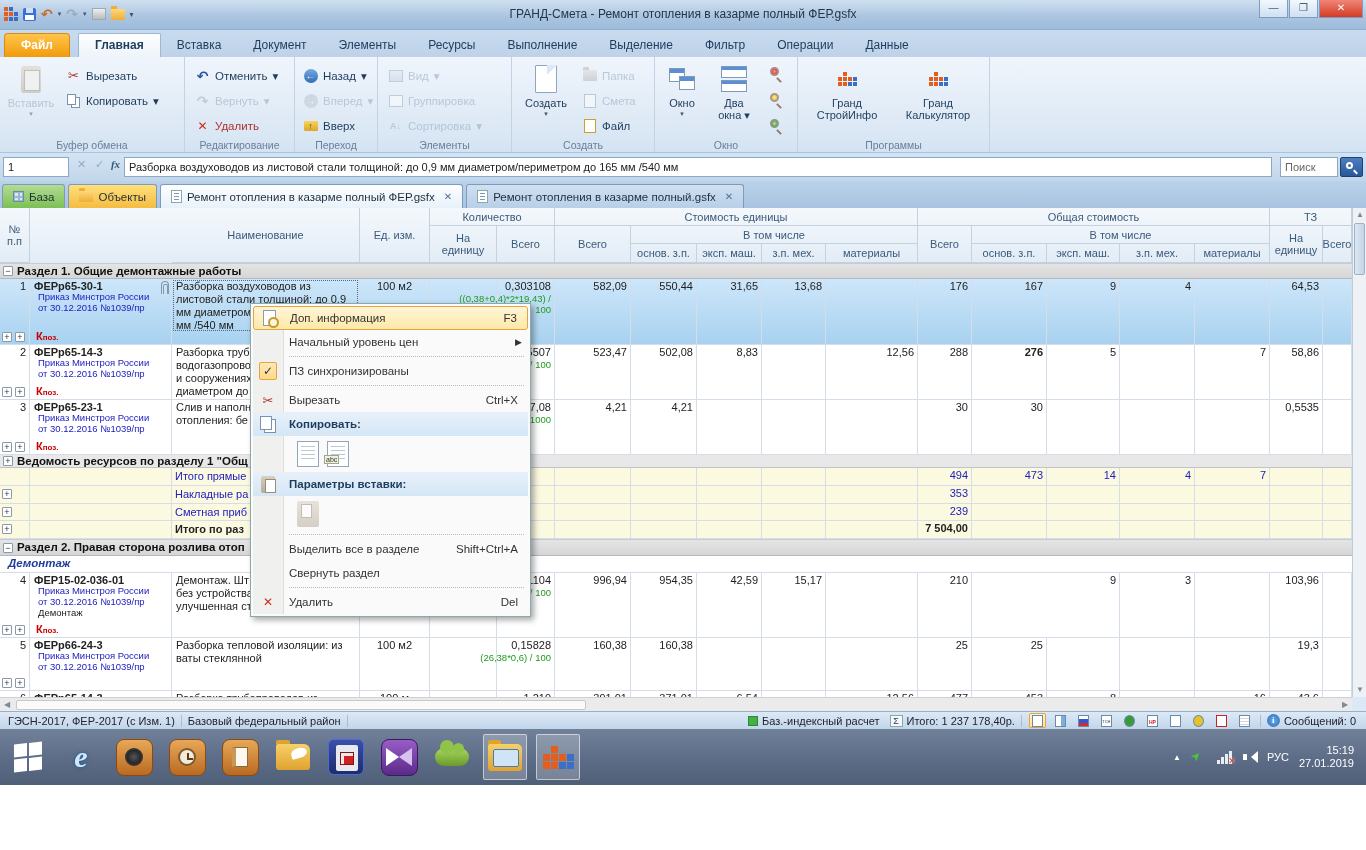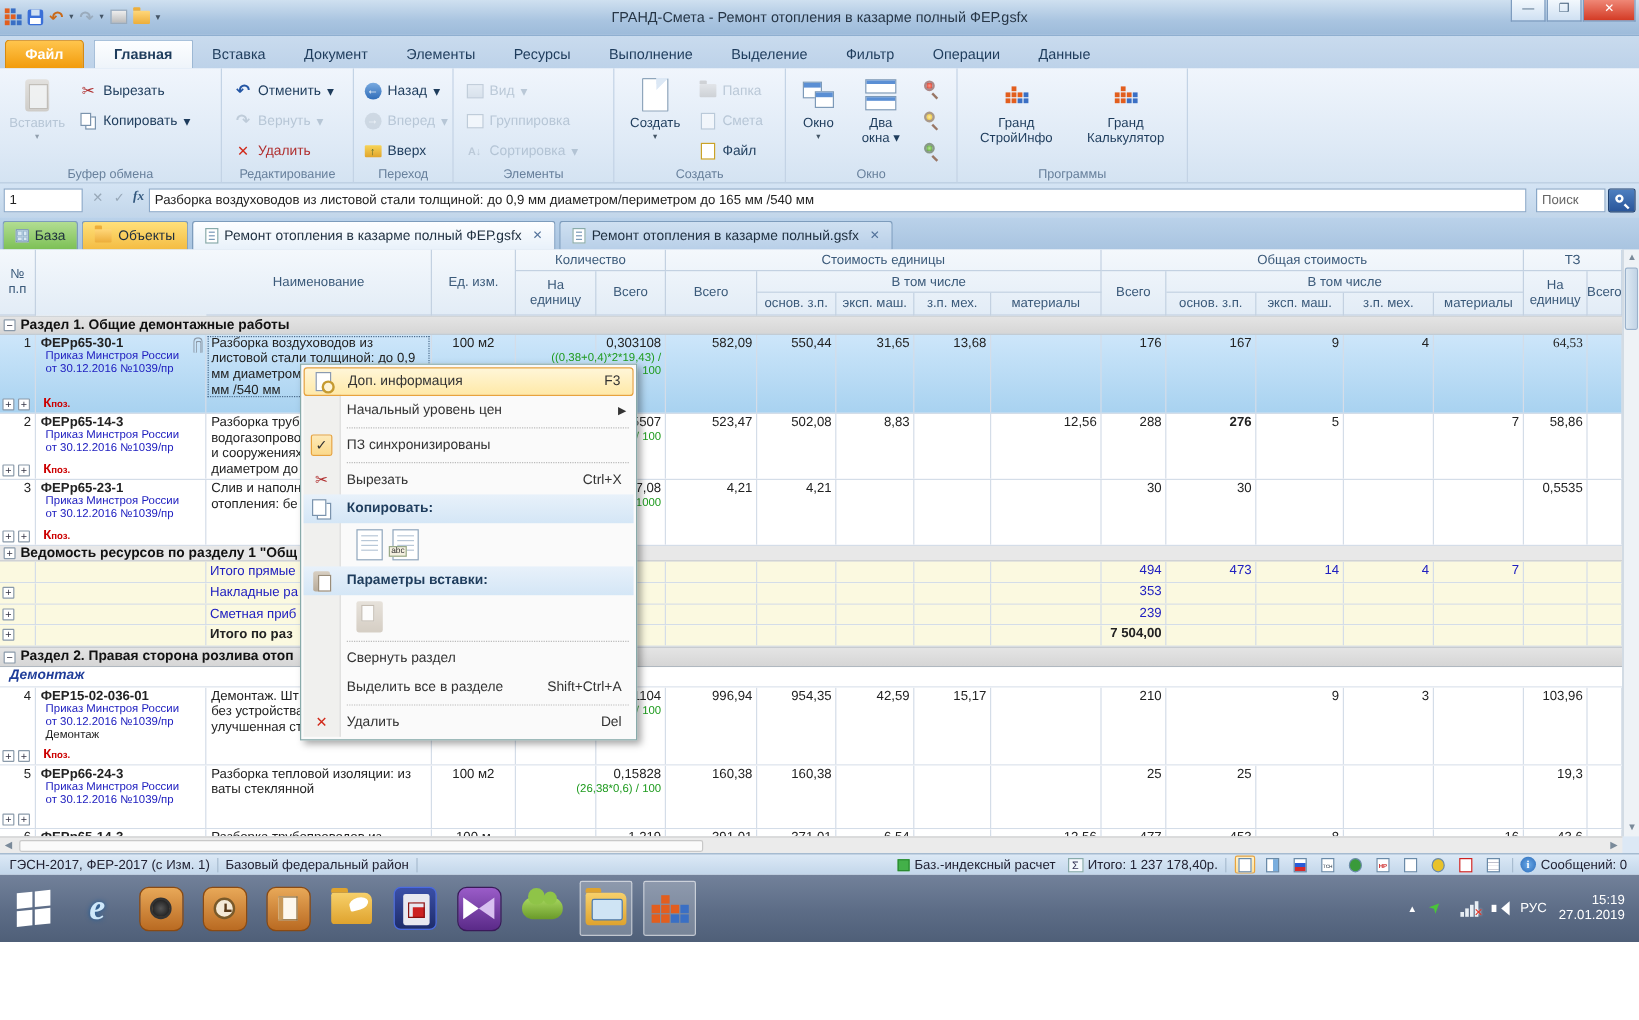--- a/index.html
+++ b/index.html
@@ -623,7 +623,7 @@
             <div class="cnumval">4</div>
           </div>
           <div class="gcell" style="left: 1195px; width: 75px;"></div>
-          <div class="gcell" style="left: 1270px; width: 53px; font-family: Liberation Serif, serif;">
+          <div class="gcell" style="left: 1270px; width: 53px;">
             <div class="cnumval">64,53</div>
           </div>
           <div class="gcell" style="left: 1323px; width: 29px;"></div>

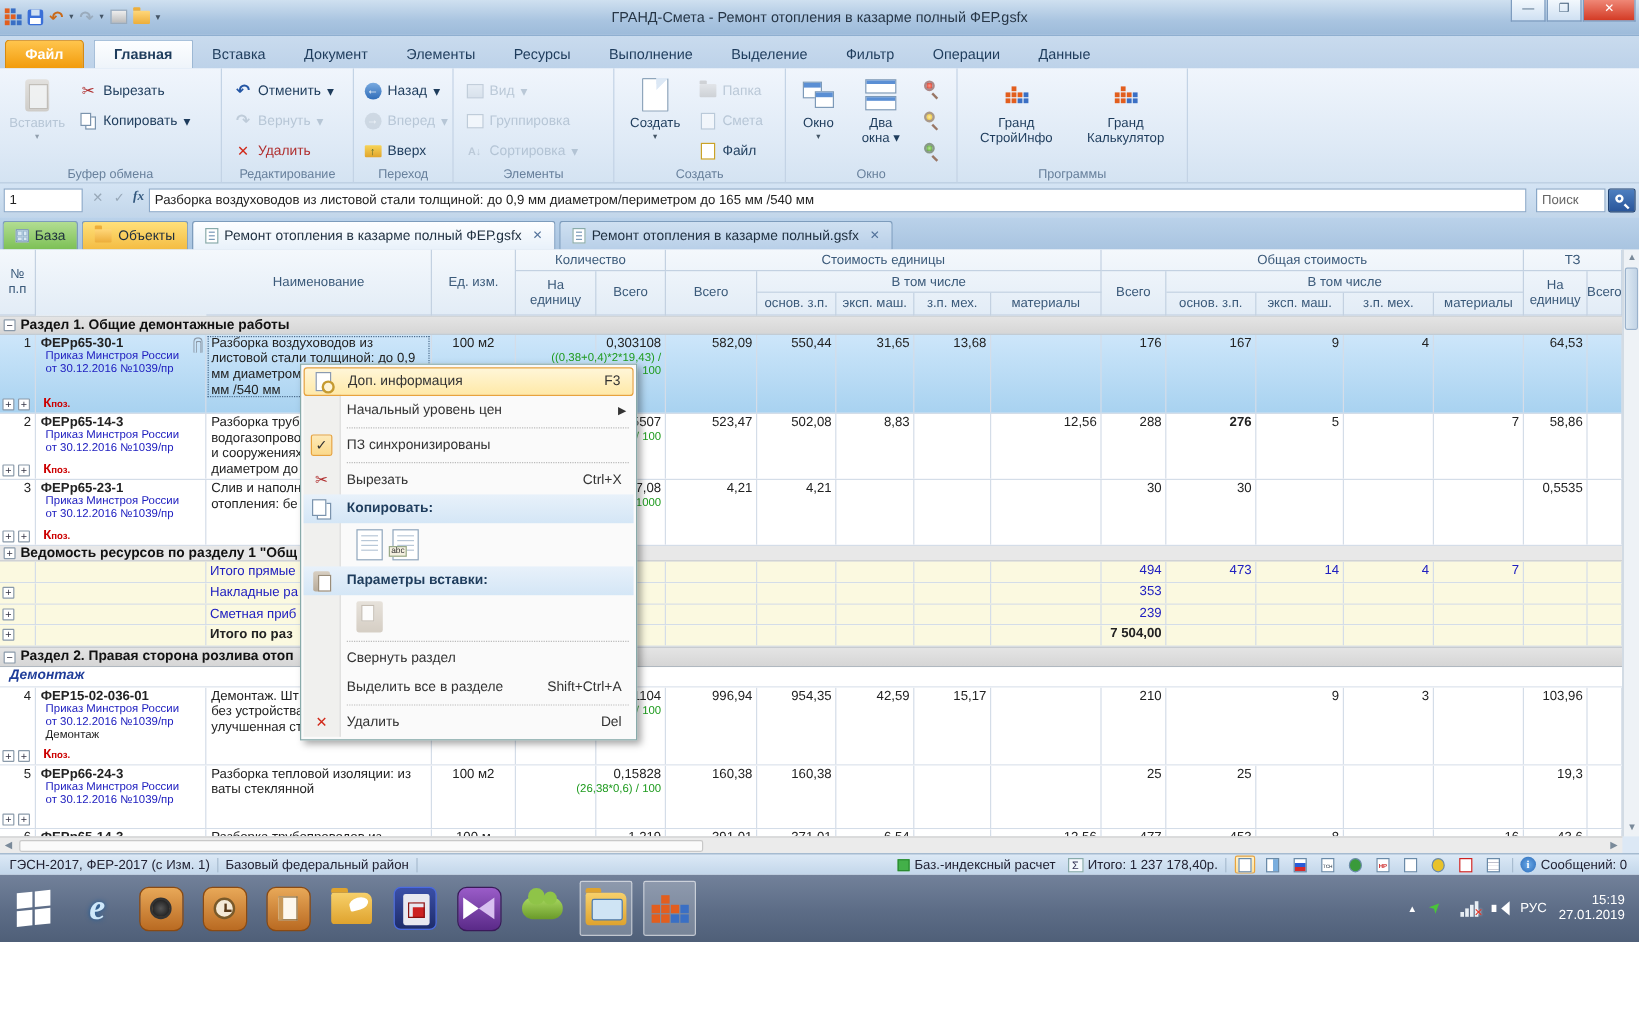--- a/index.html
+++ b/index.html
@@ -1058,12 +1058,12 @@
       <div class="msep"></div>
       <div class="mitem">
         <span class="mic"></span>
-        <span class="mlabel">Свернуть раздел</span>
+        <span class="mlabel">Выделить все в разделе</span>
+        <span class="msc">Shift+Ctrl+A</span>
       </div>
       <div class="mitem">
         <span class="mic"></span>
-        <span class="mlabel">Выделить все в разделе</span>
-        <span class="msc">Shift+Ctrl+A</span>
+        <span class="mlabel">Свернуть раздел</span>
       </div>
       <div class="msep"></div>
       <div class="mitem">

